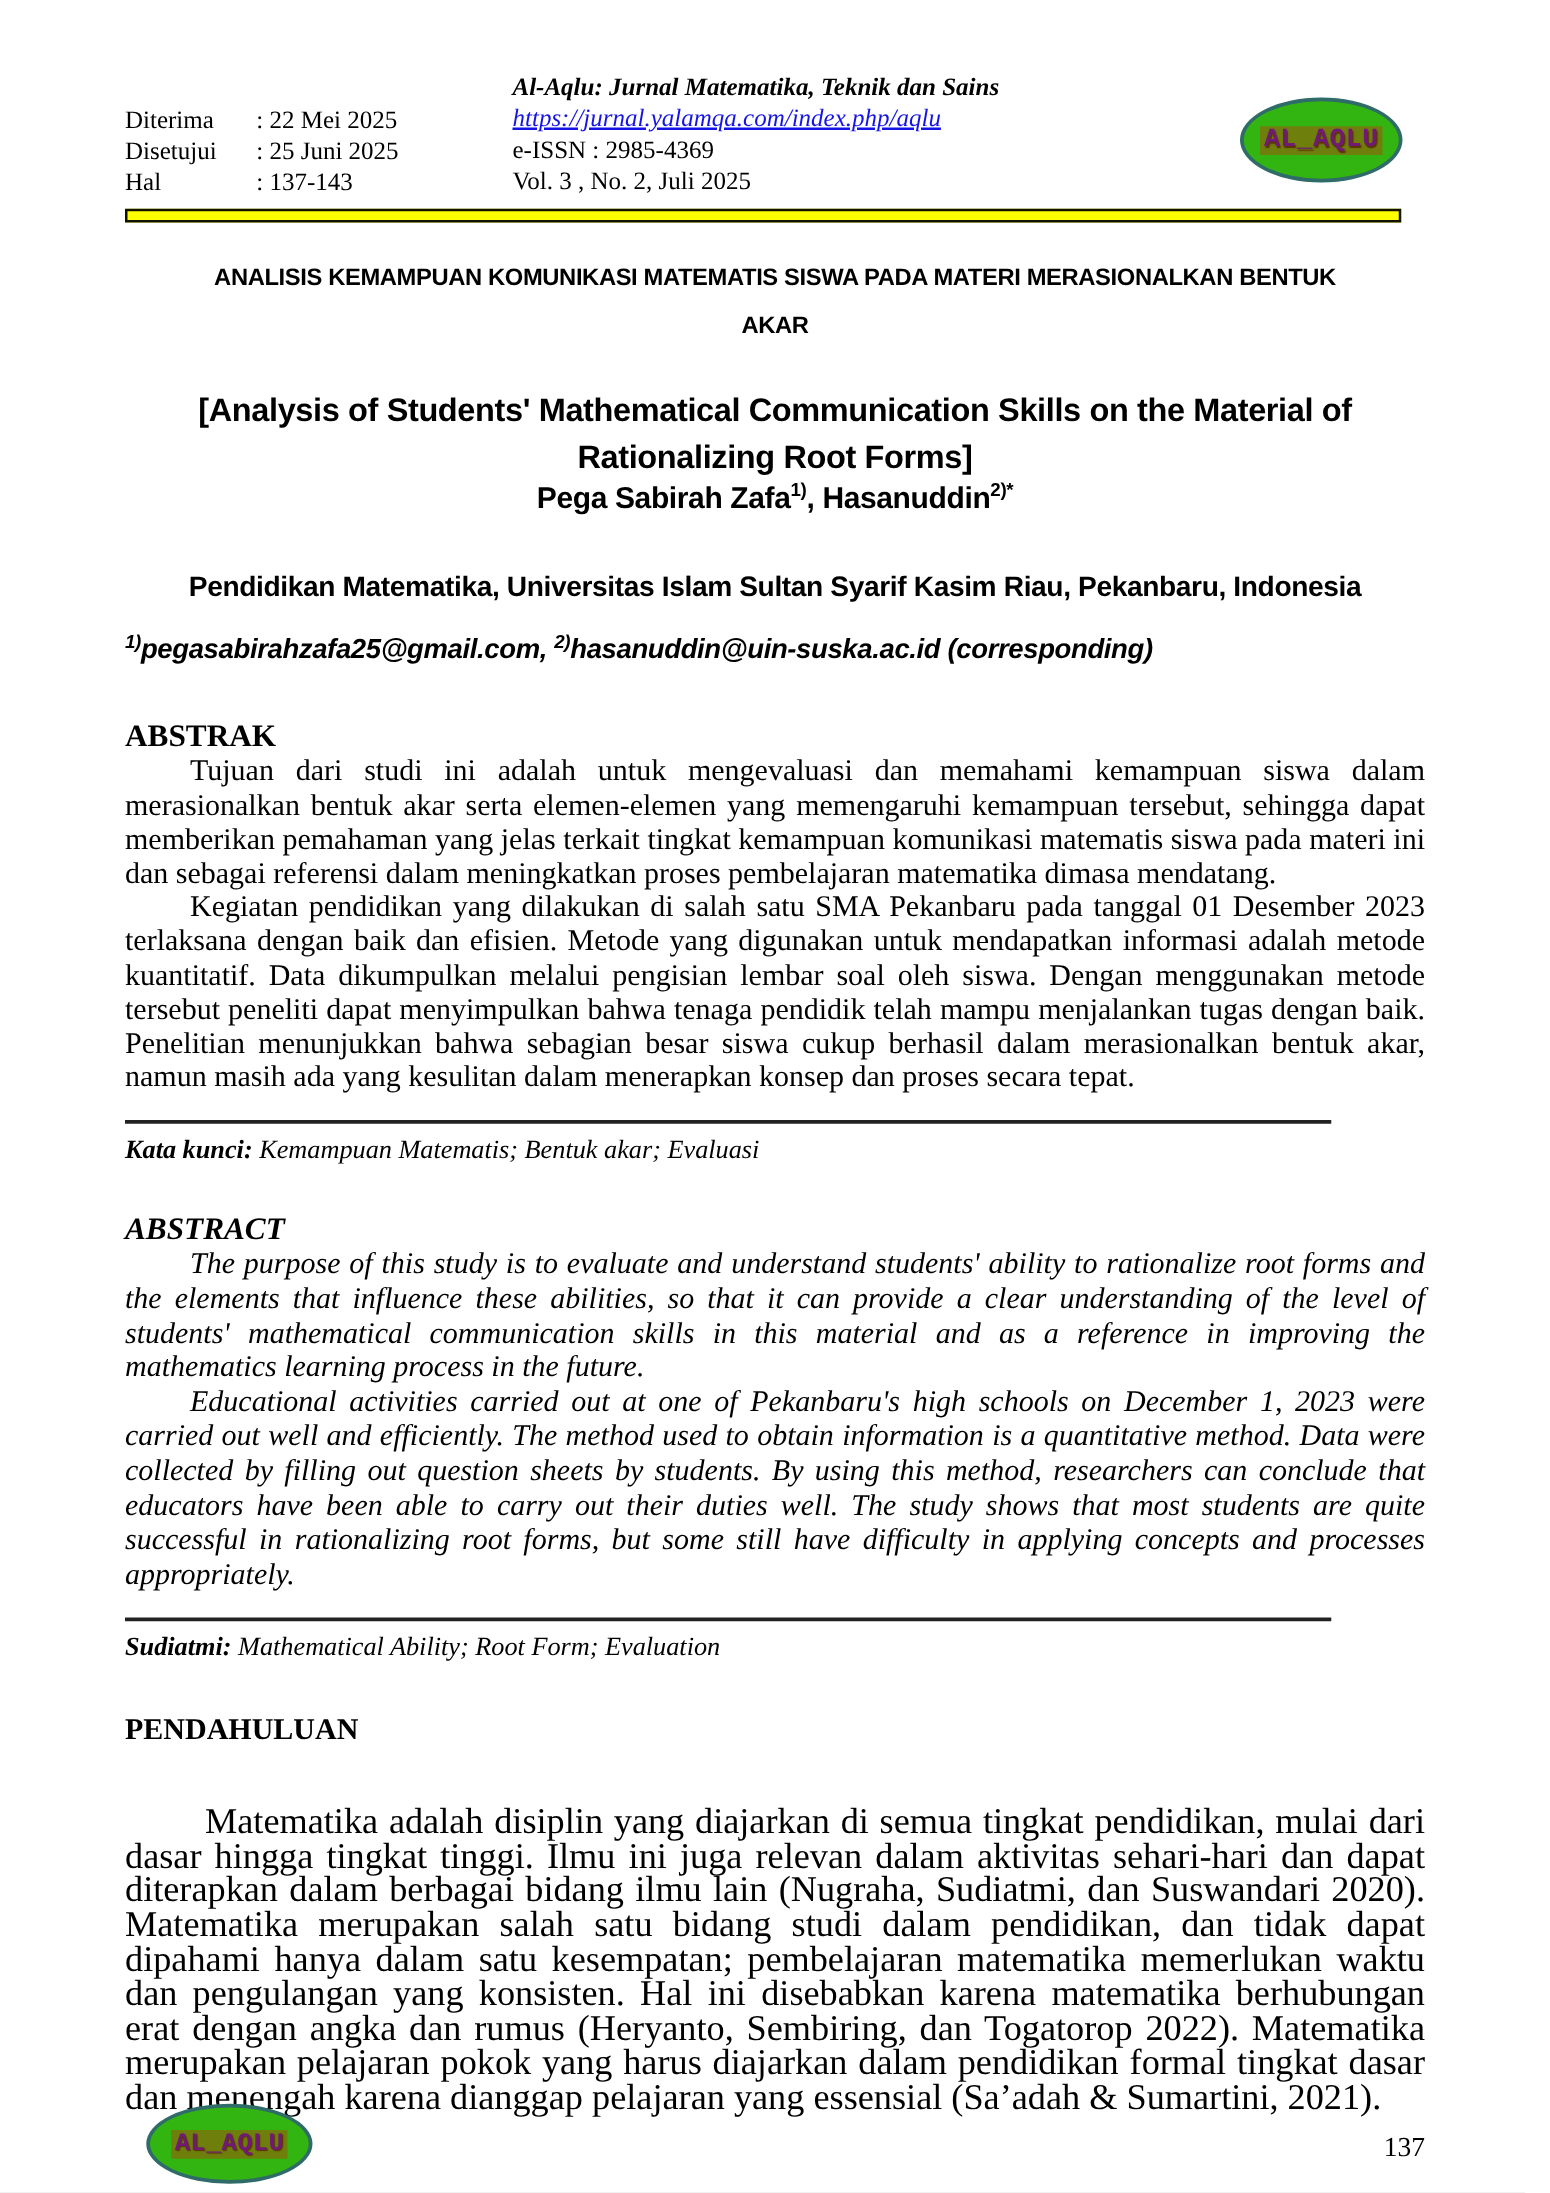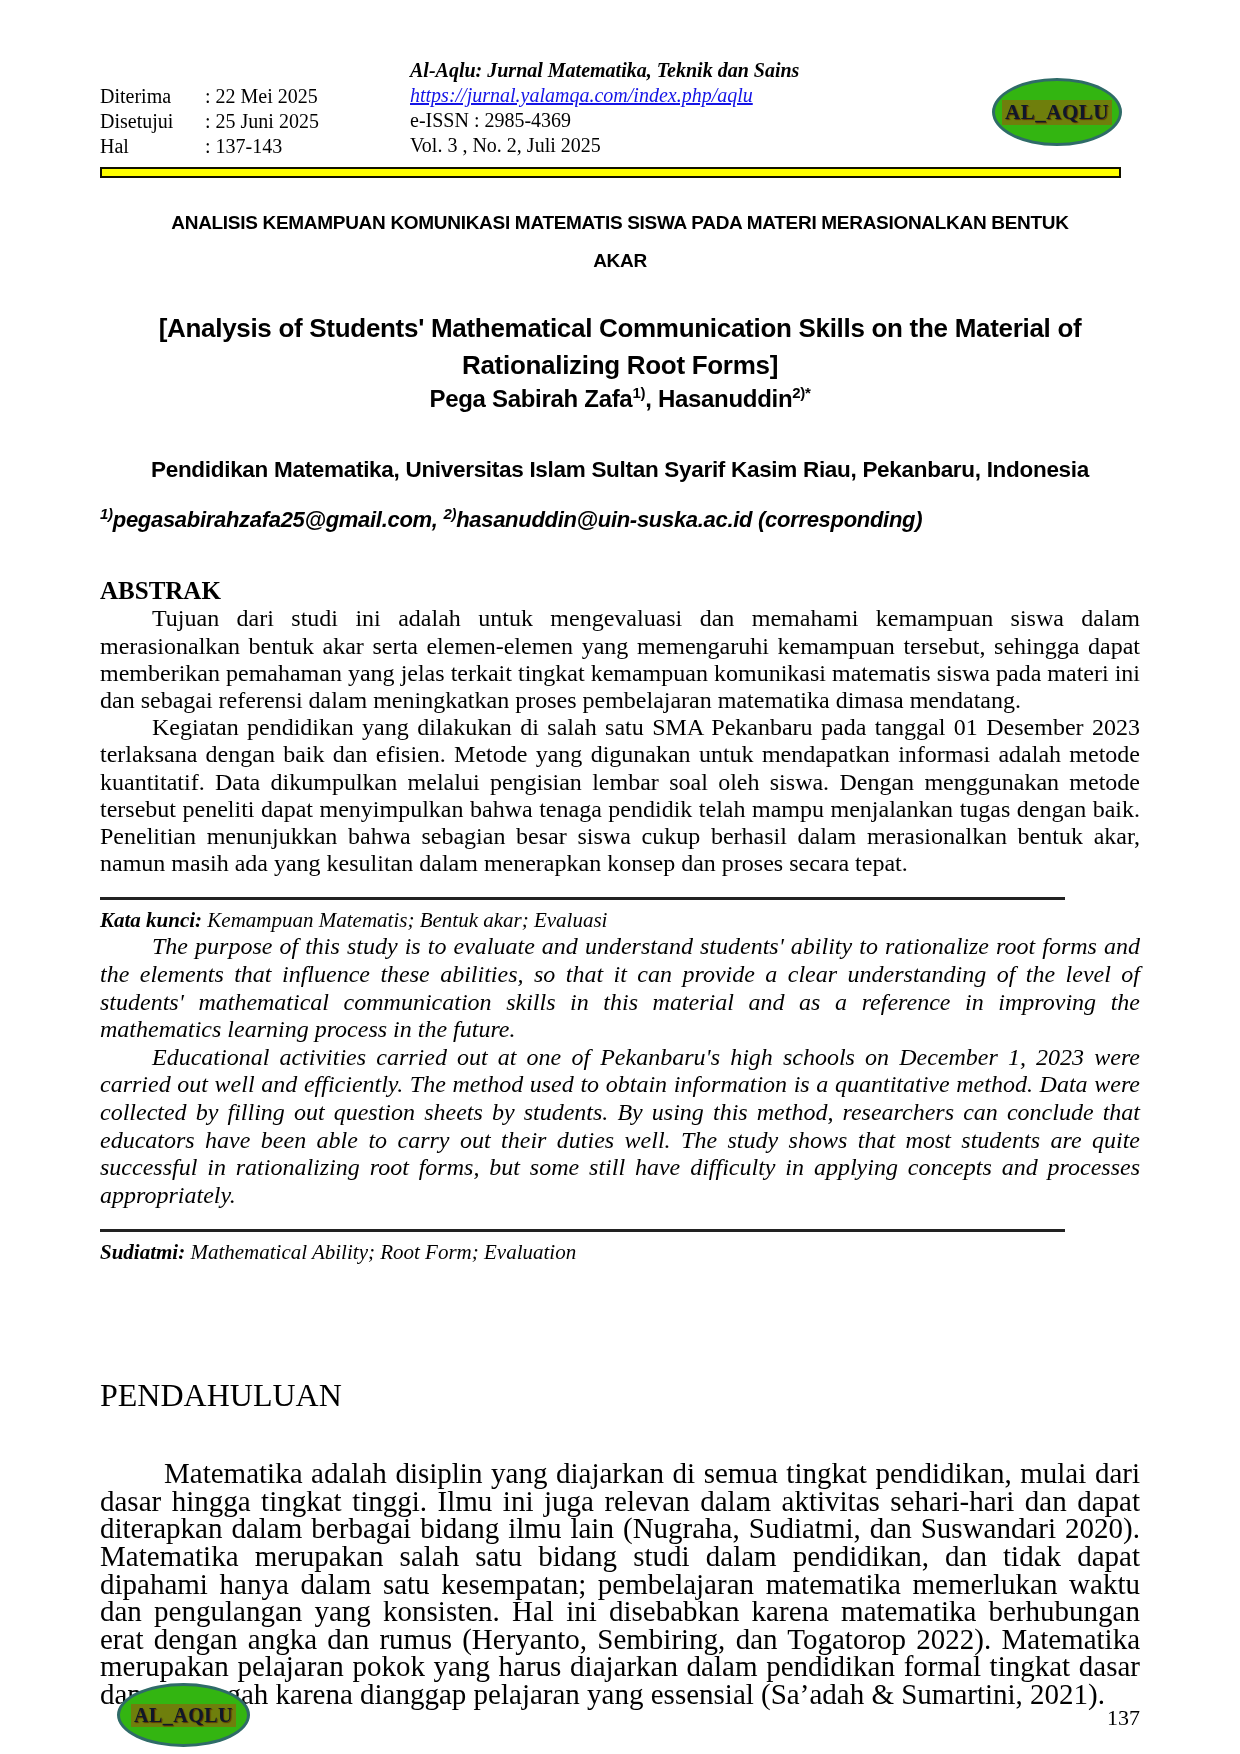--- a/index.html
+++ b/index.html
@@ -33,9 +33,9 @@
     z-index:2;
   }
   .logo-text {
-    font-family:Liberation Serif, serif;
+    font-family:Liberation Mono, monospace;
     font-weight:bold; font-size:21px; letter-spacing:0.5px;
-    color:#0f172a;
+    color:#701a75;
     background:rgba(160,82,10,0.55);
     padding:0 3px;
     text-shadow:1px 1px 1px #5a3200;

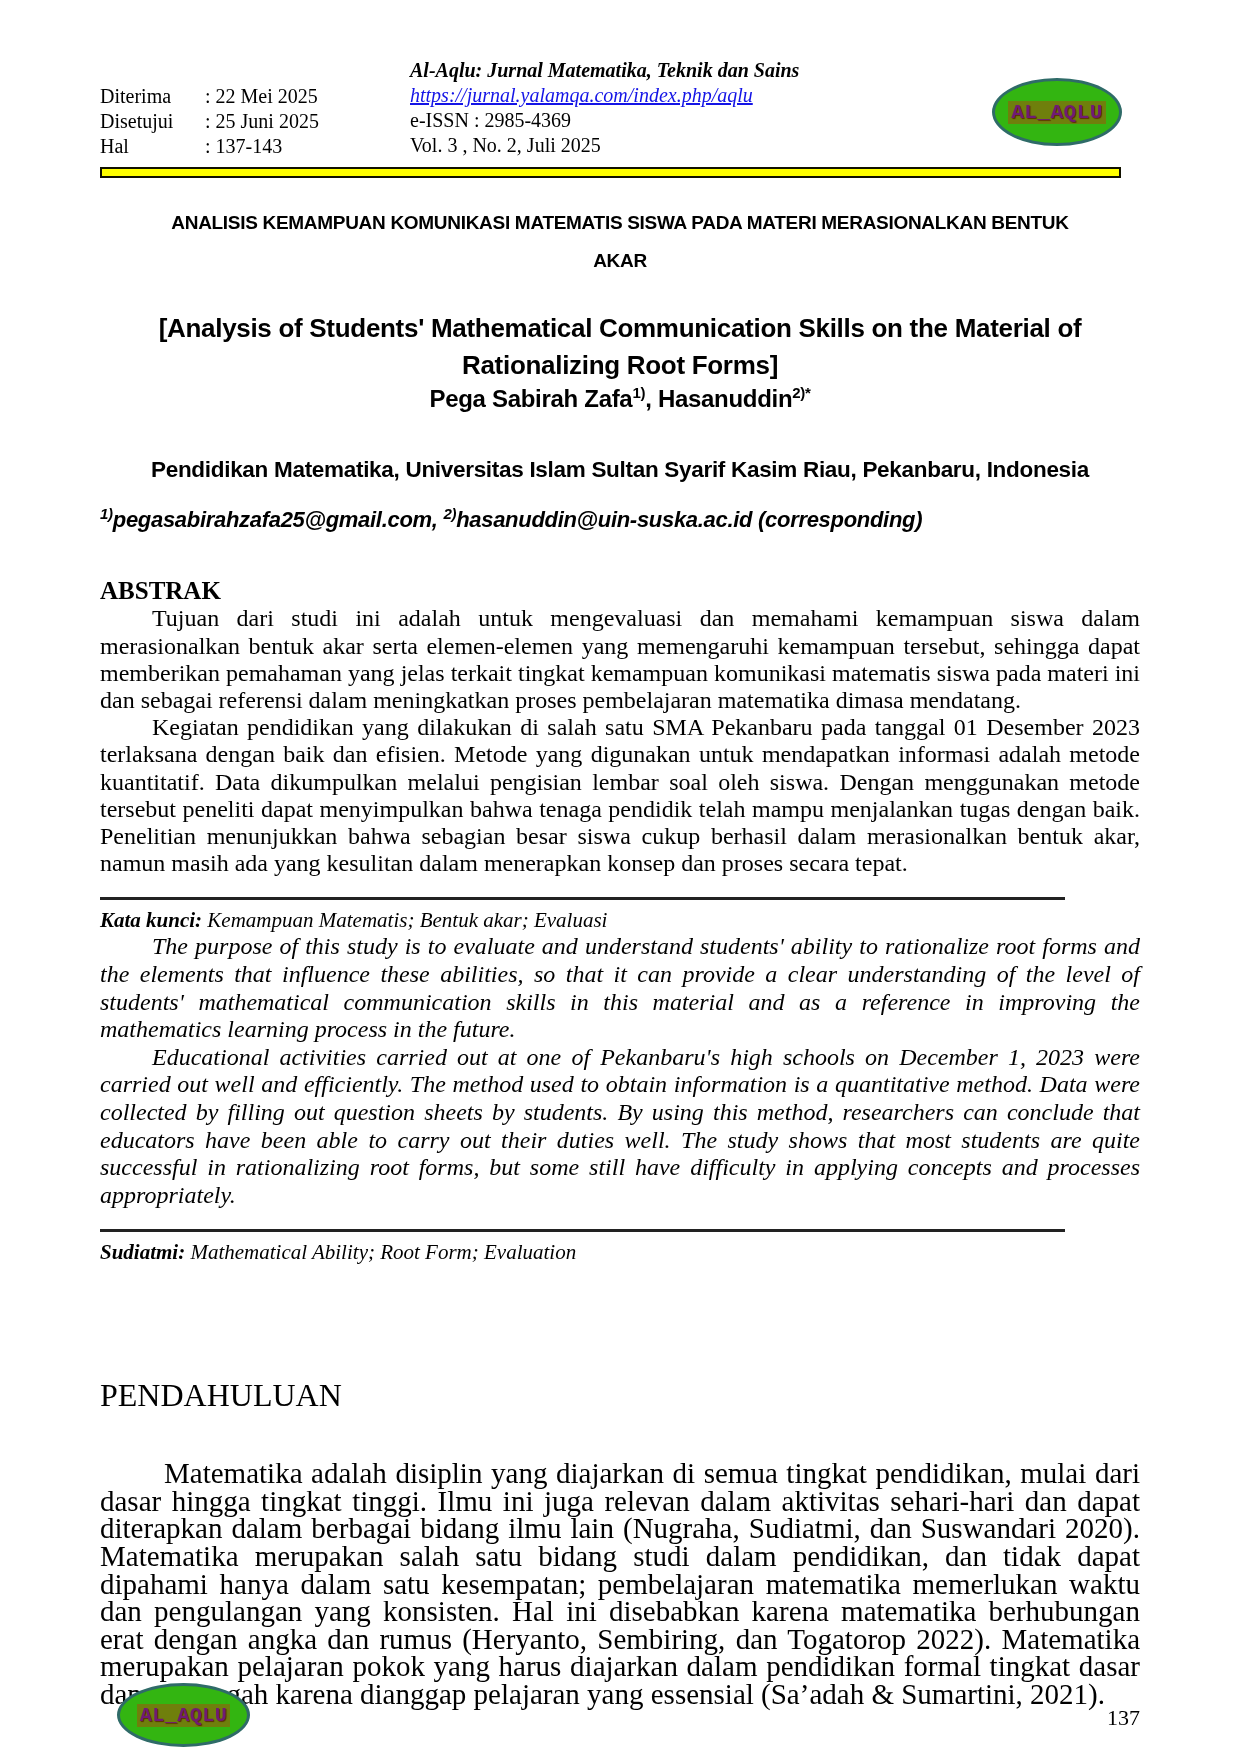--- a/index.html
+++ b/index.html
@@ -147,6 +147,7 @@
     <div class="rule"></div>
     <div class="kw-line"><span class="kw-label">Kata kunci:</span><span> Kemampuan Matematis; Bentuk akar; Evaluasi</span></div>
 
+    <div class="sec-heading abstract-h">ABSTRACT</div>
     <p class="para italic">The purpose of this study is to evaluate and understand students' ability to rationalize root forms and the elements that influence these abilities, so that it can provide a clear understanding of the level of students' mathematical communication skills in this material and as a reference in improving the mathematics learning process in the future.</p>
     <p class="para italic">Educational activities carried out at one of Pekanbaru's high schools on December 1, 2023 were carried out well and efficiently. The method used to obtain information is a quantitative method. Data were collected by filling out question sheets by students. By using this method, researchers can conclude that educators have been able to carry out their duties well. The study shows that most students are quite successful in rationalizing root forms, but some still have difficulty in applying concepts and processes appropriately.</p>
     <div class="rule"></div>

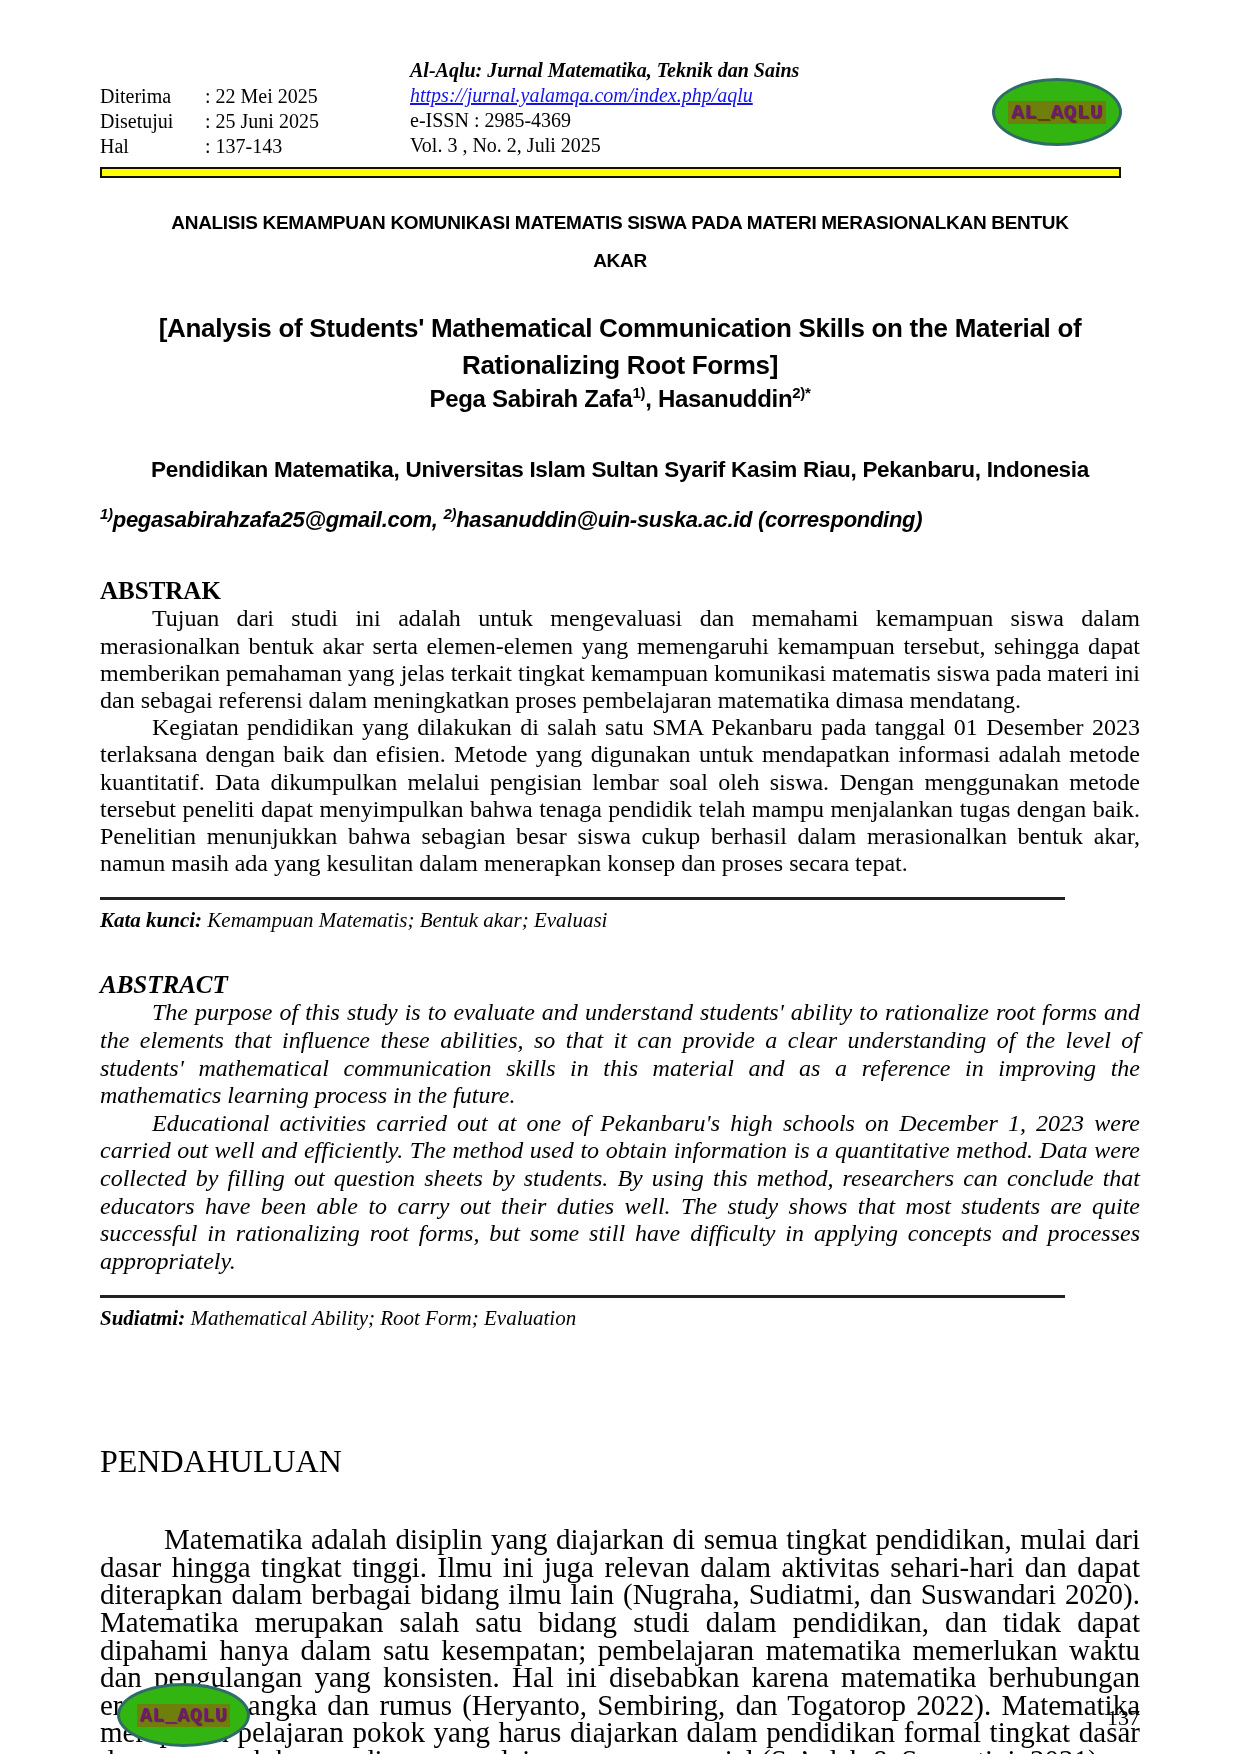--- a/index.html
+++ b/index.html
@@ -76,7 +76,7 @@
   .kw-label { font-weight:bold; }
 
   
-  .intro-h { margin-top:112px; font-size:32px; font-weight:normal; }
+  .intro-h { margin-top:41px; font-size:24px; font-weight:bold; }
   .intro-para {
     margin-top:46px;
     font-size:29px; line-height:27.6px;

